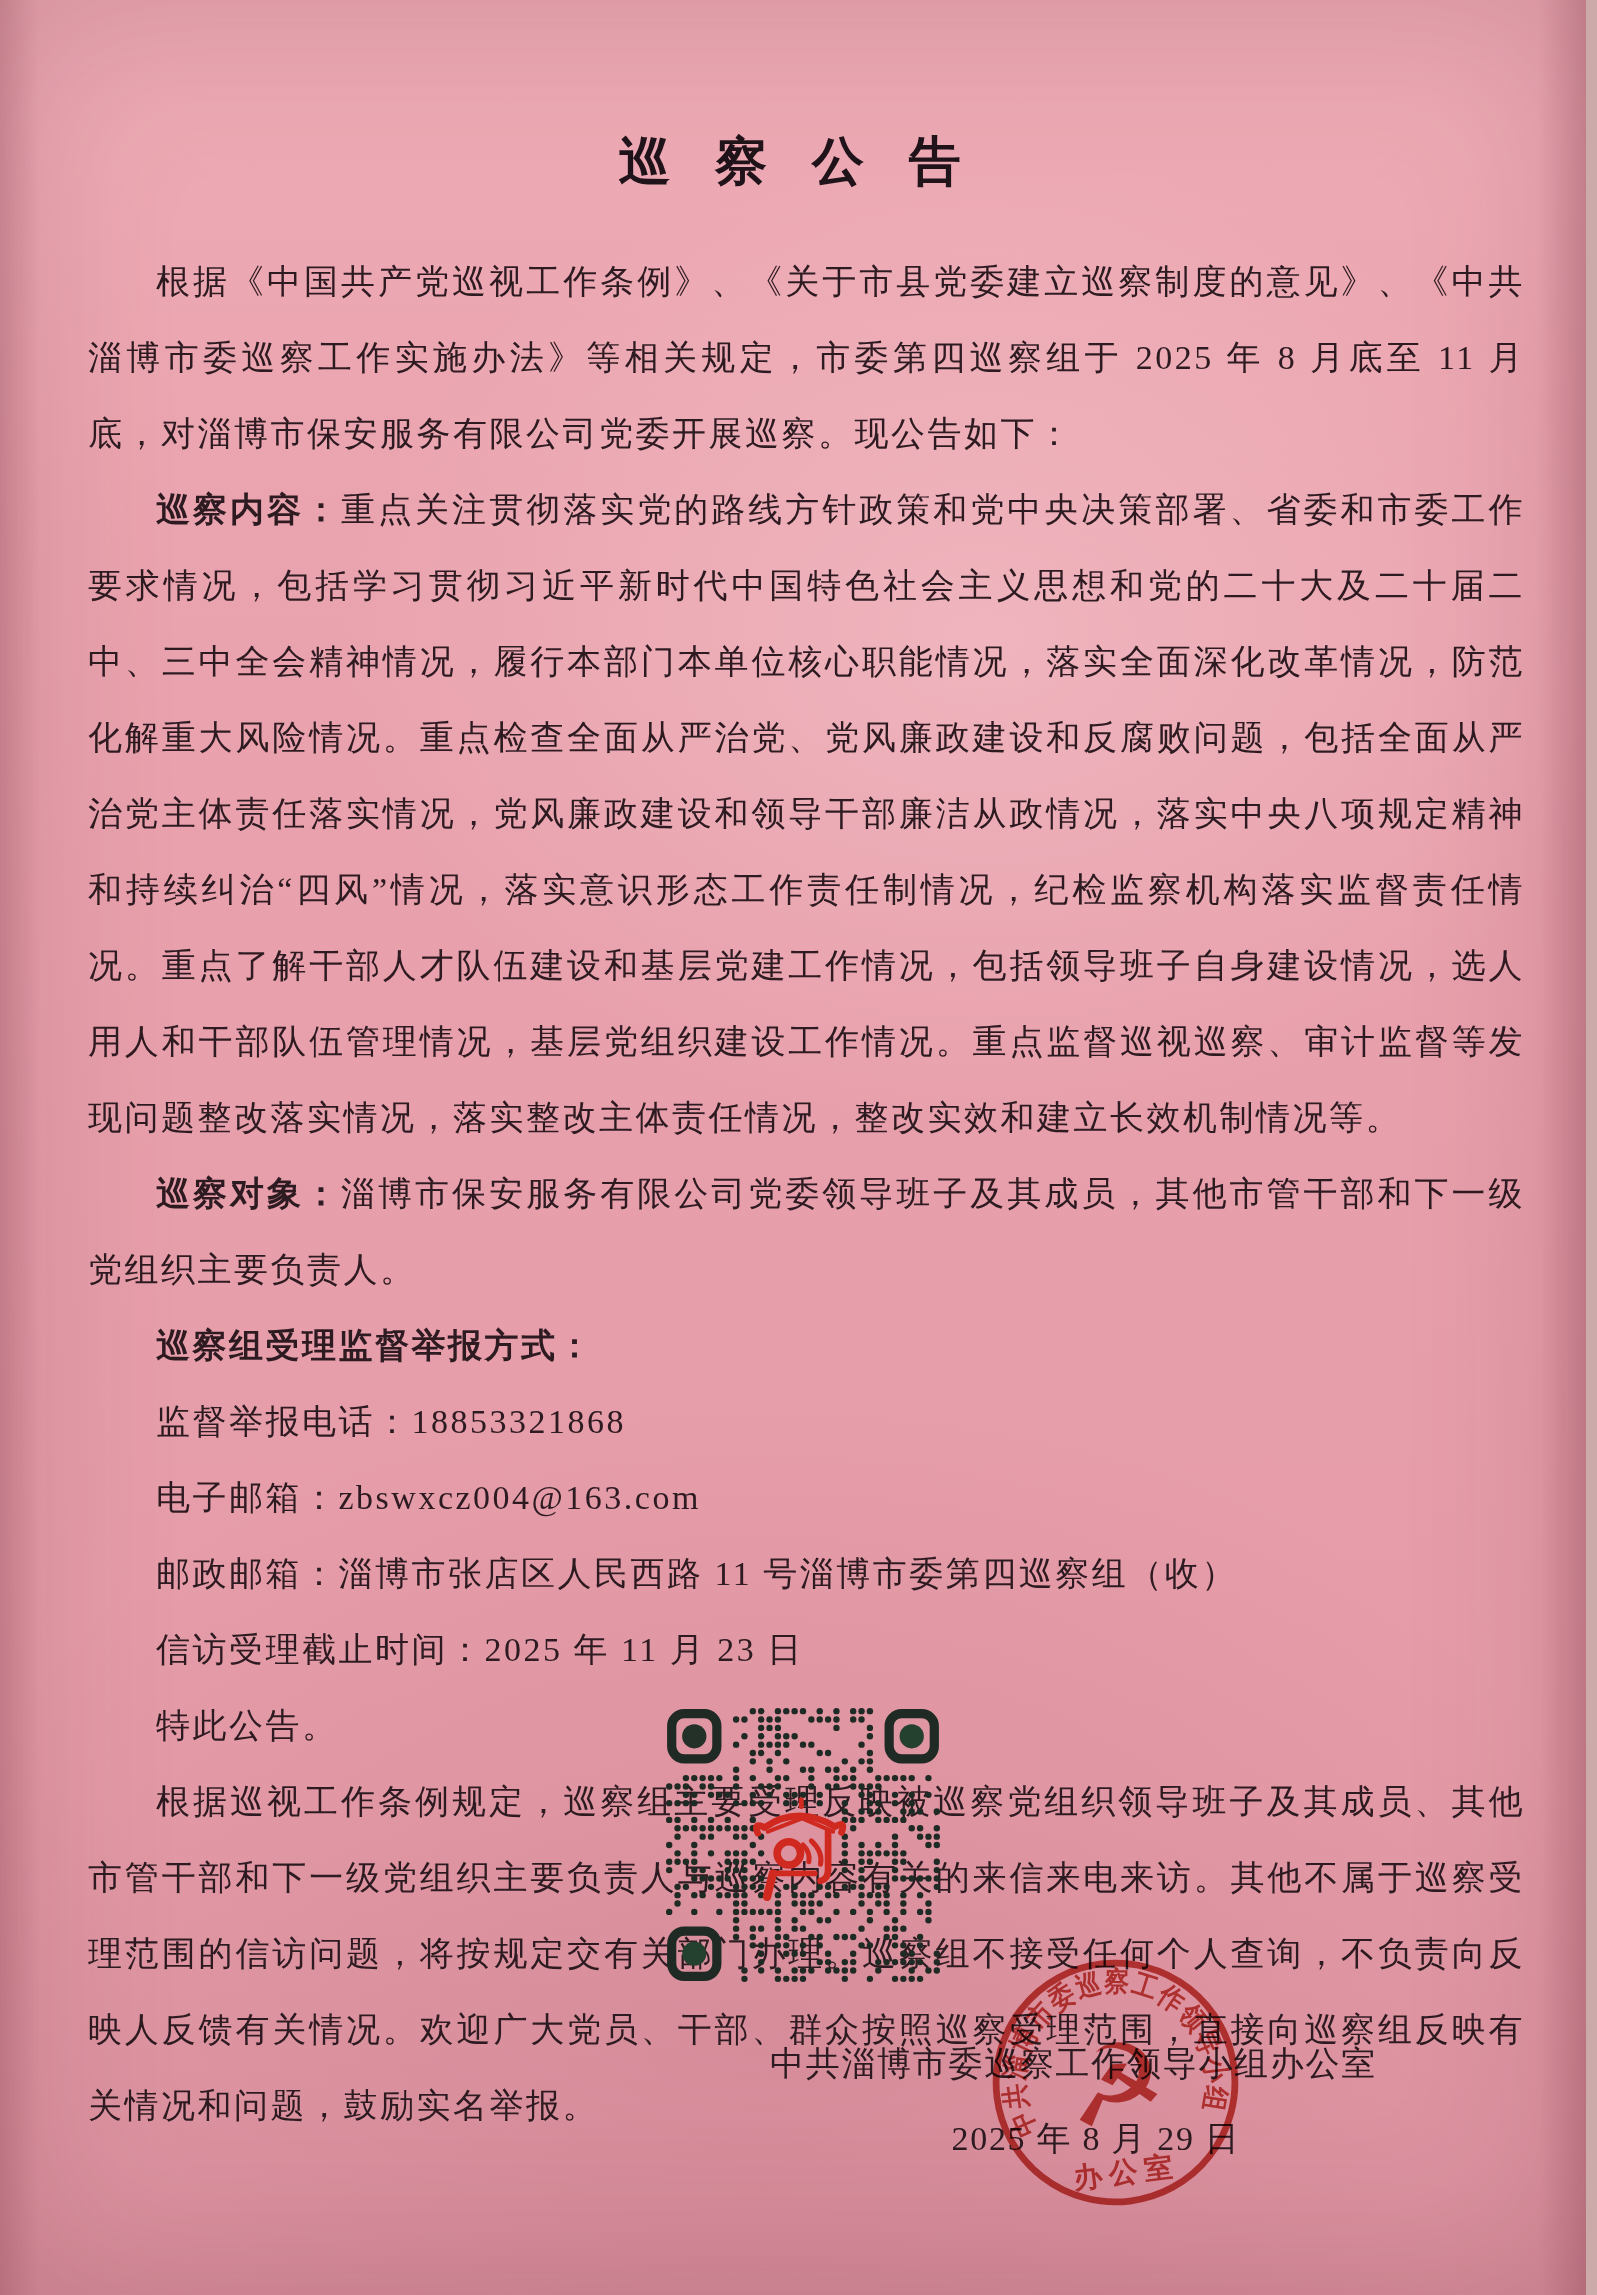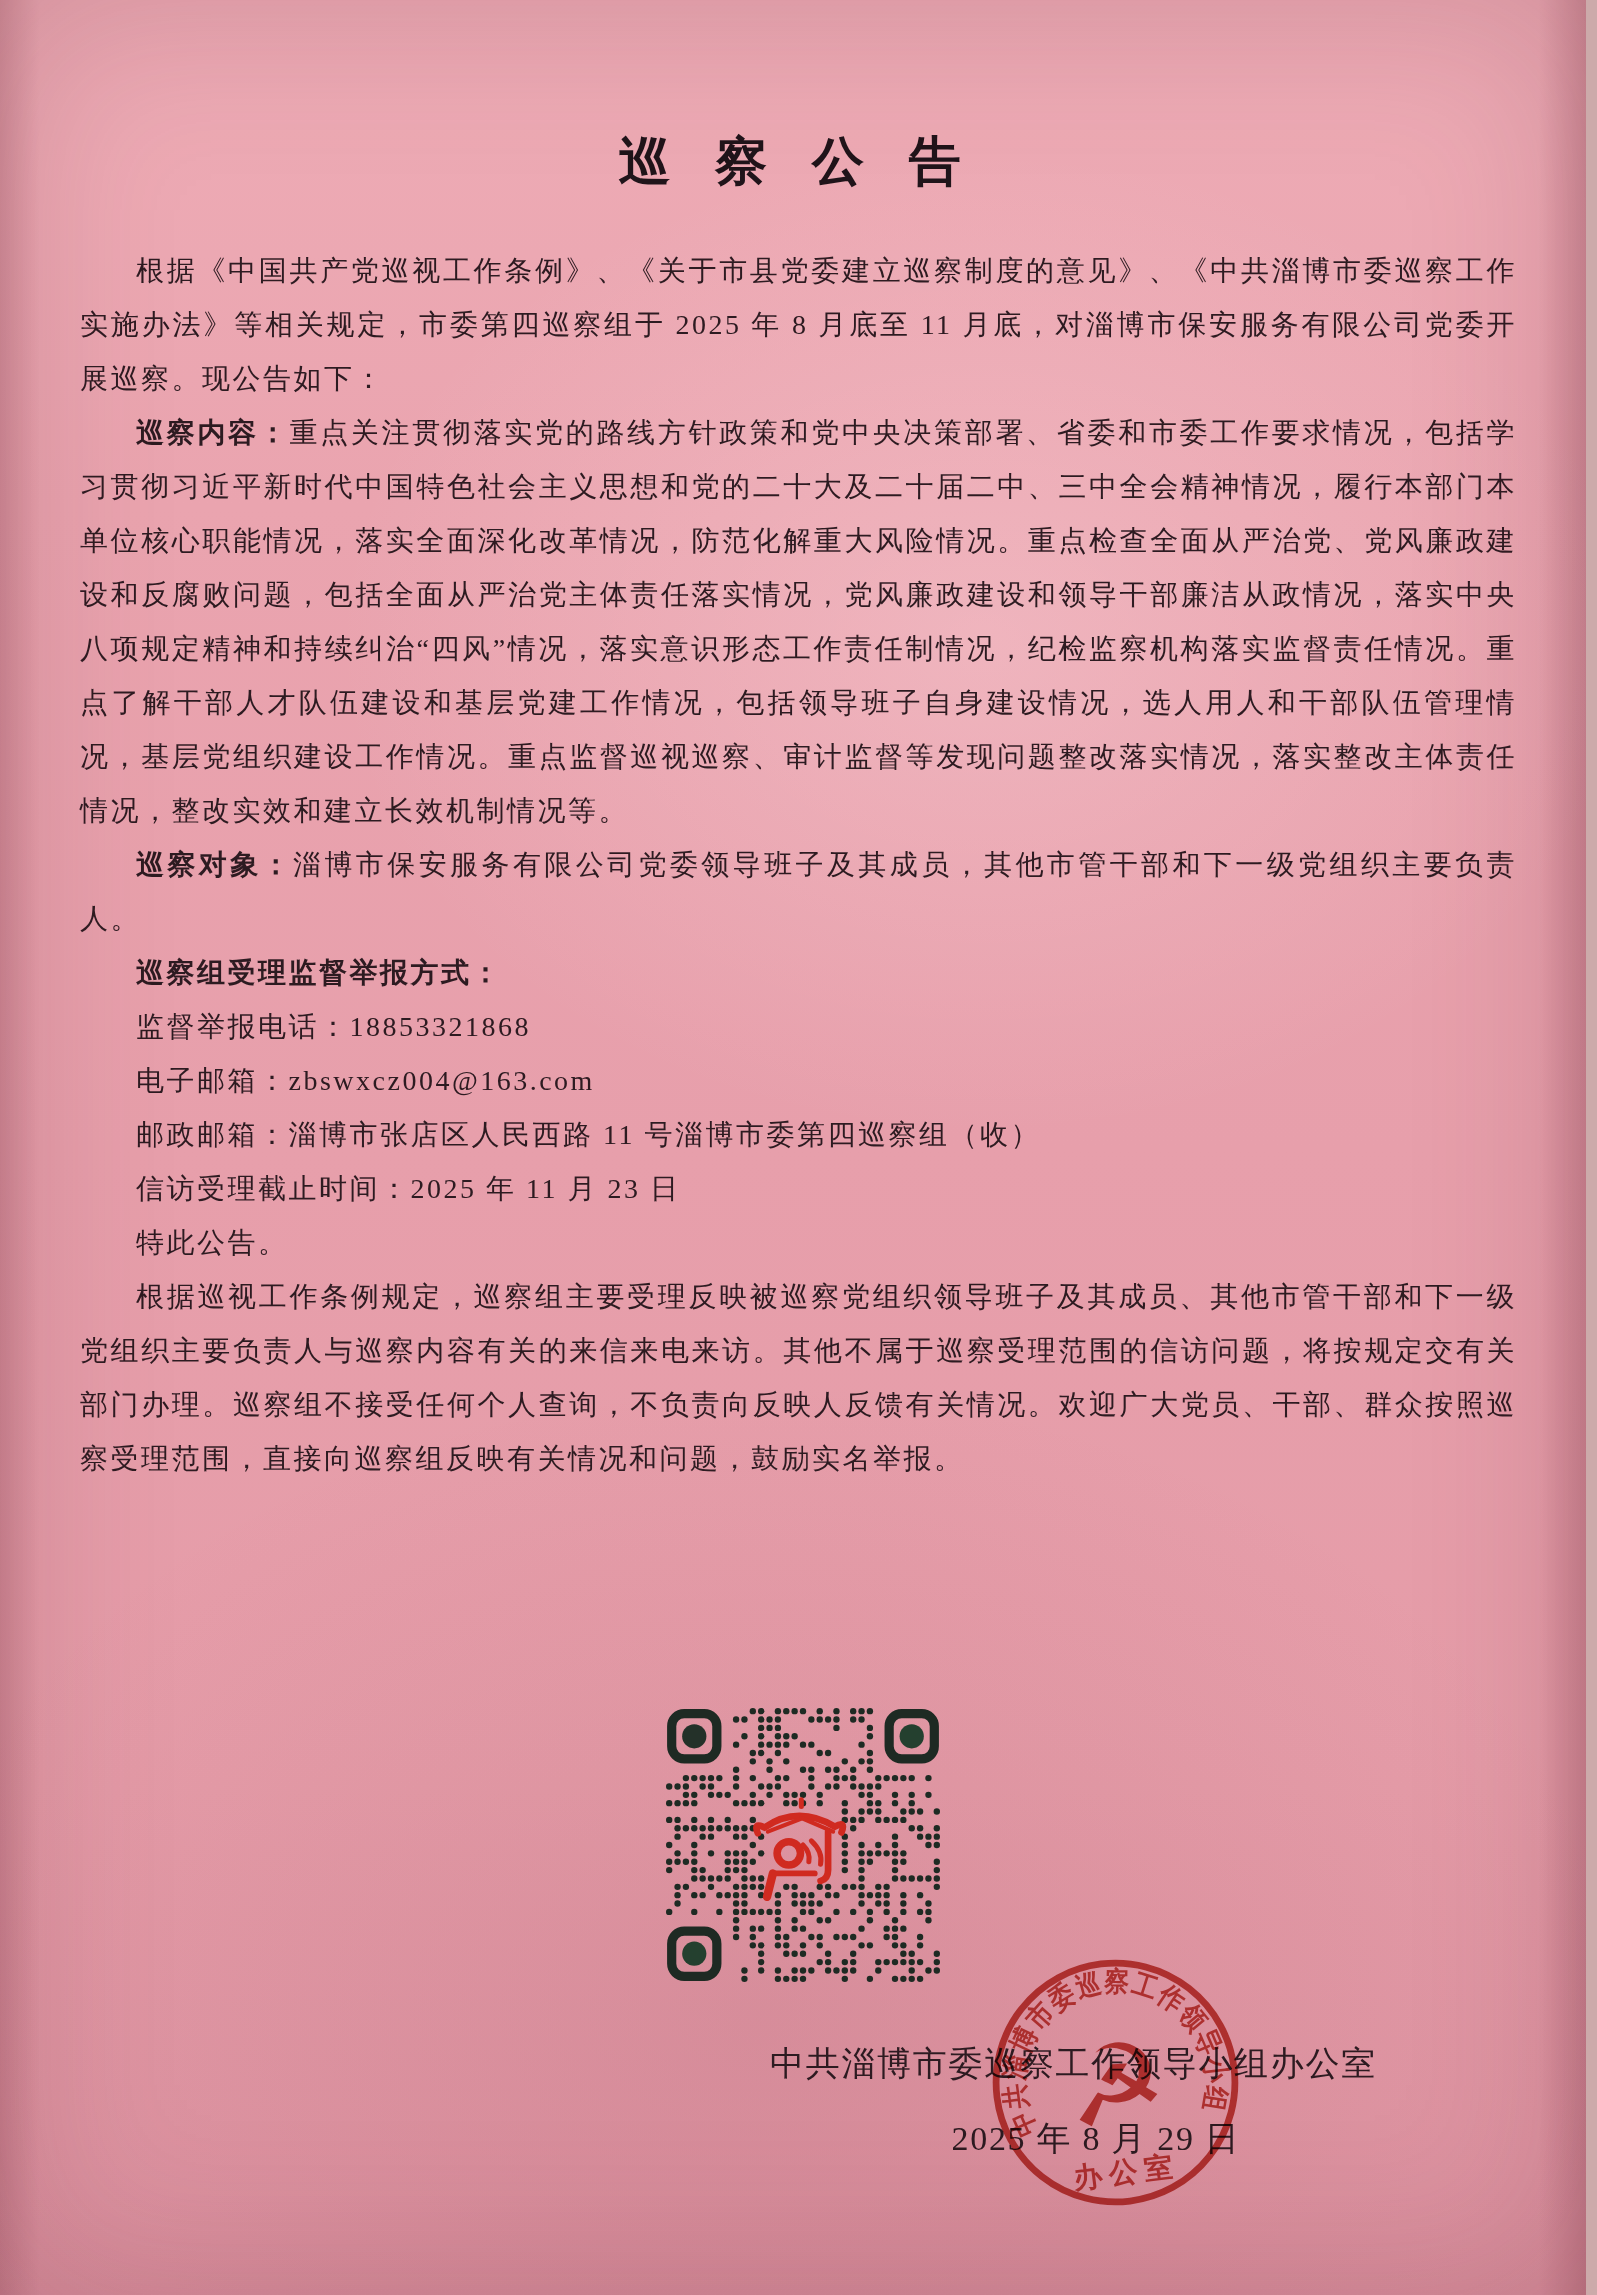--- a/index.html
+++ b/index.html
@@ -26,8 +26,8 @@
     letter-spacing:6.7px;word-spacing:18.4px;
   }
   .body-text{
-    position:absolute;left:80px;top:244px;width:1437px;
-    font-size:28px;line-height:54px;letter-spacing:2.5px;
+    position:absolute;left:88px;top:244px;width:1437px;
+    font-size:34px;line-height:76px;letter-spacing:2.5px;
     text-align:justify;
   }
   .body-text p{margin:0;text-indent:2em;}

